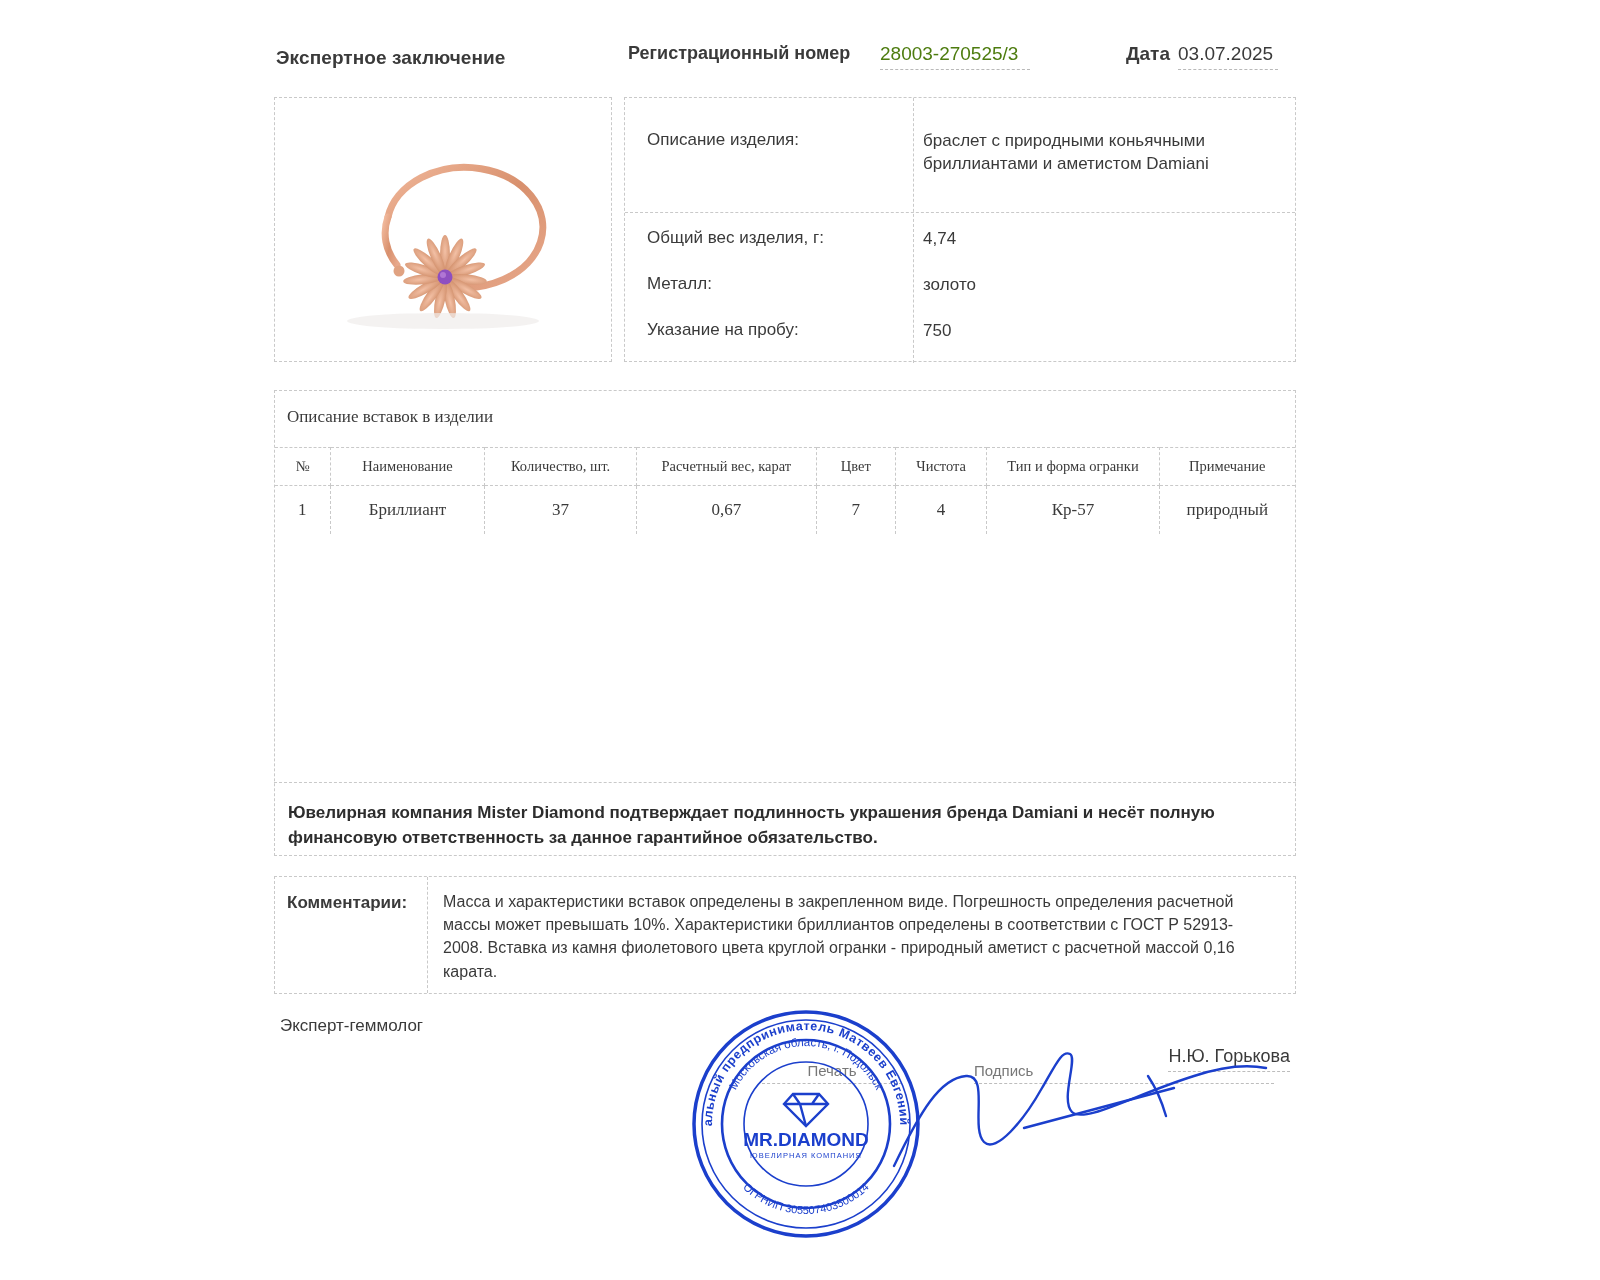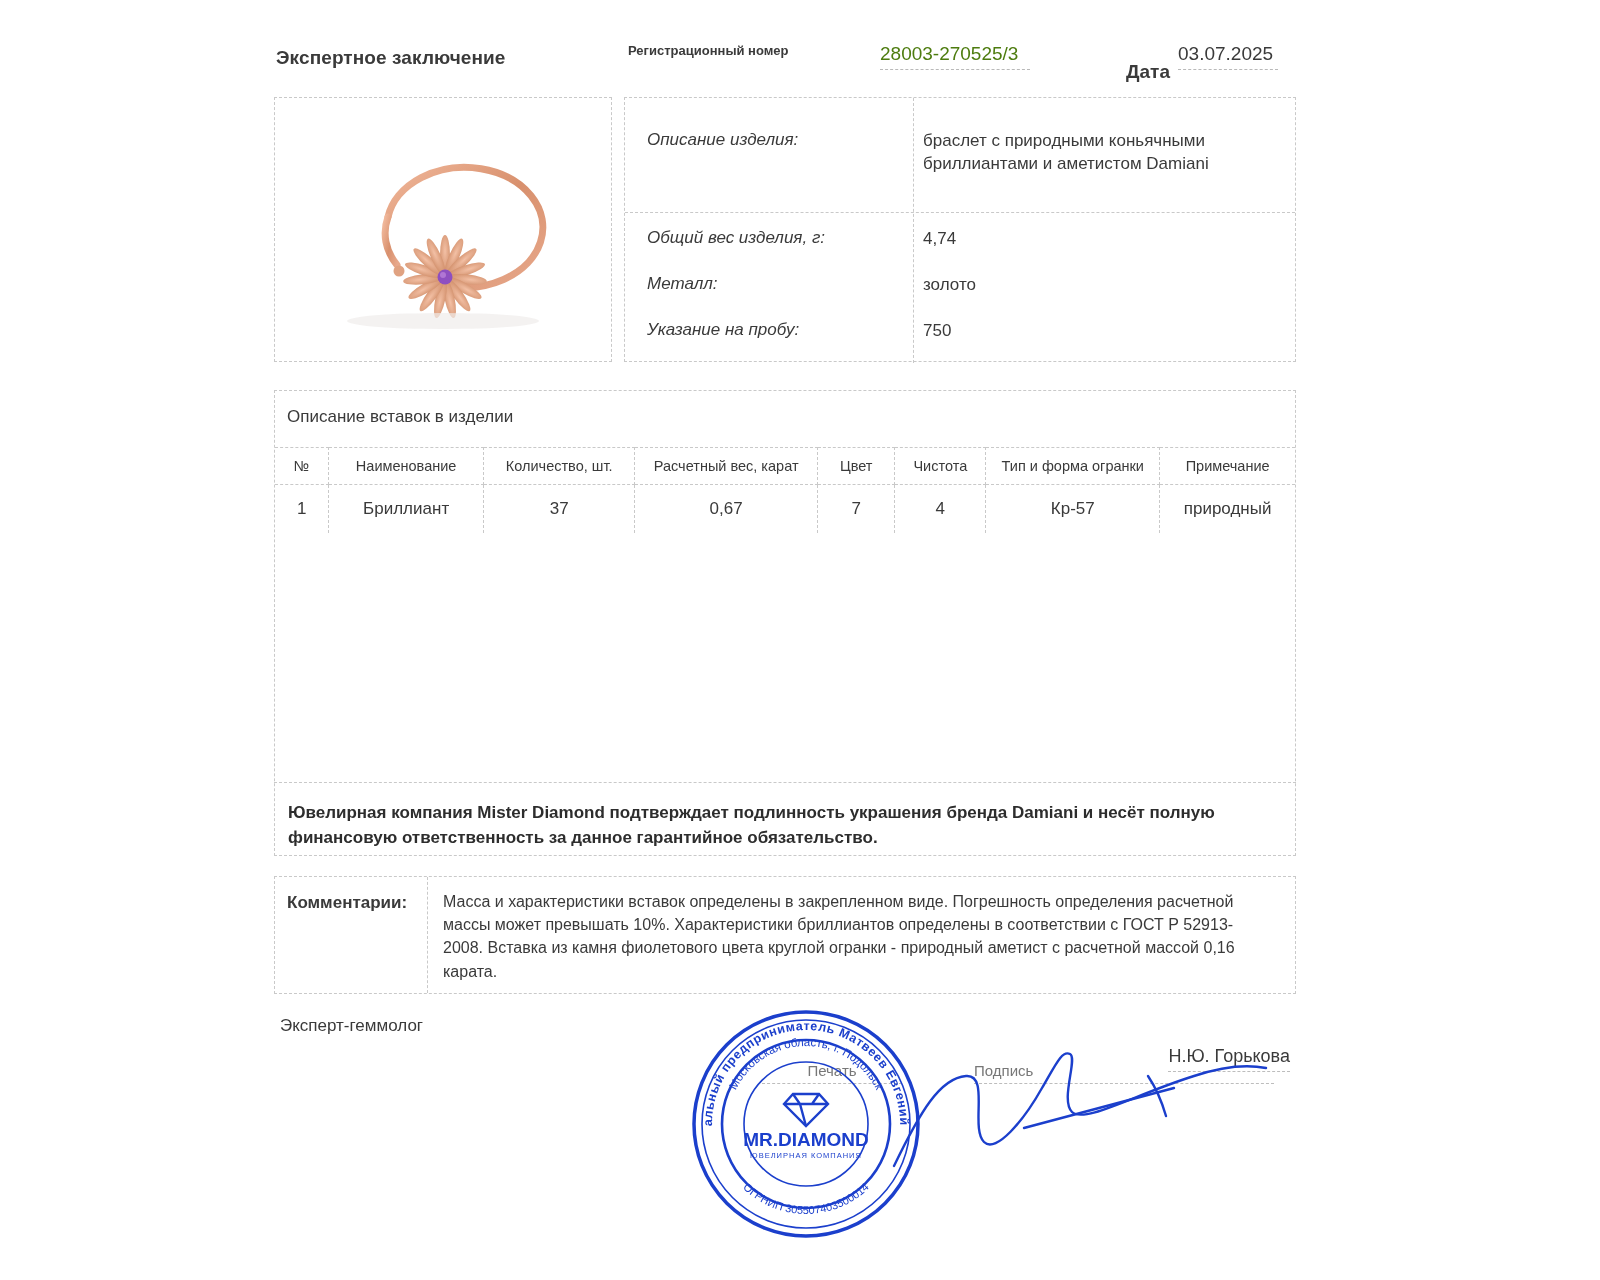--- a/index.html
+++ b/index.html
@@ -43,7 +43,7 @@
     position: absolute;
     left: 352px;
     top: 3px;
-    font-size: 13px;
+    font-size: 18px;
     font-weight: bold;
     color: #3a3a3a;
   }

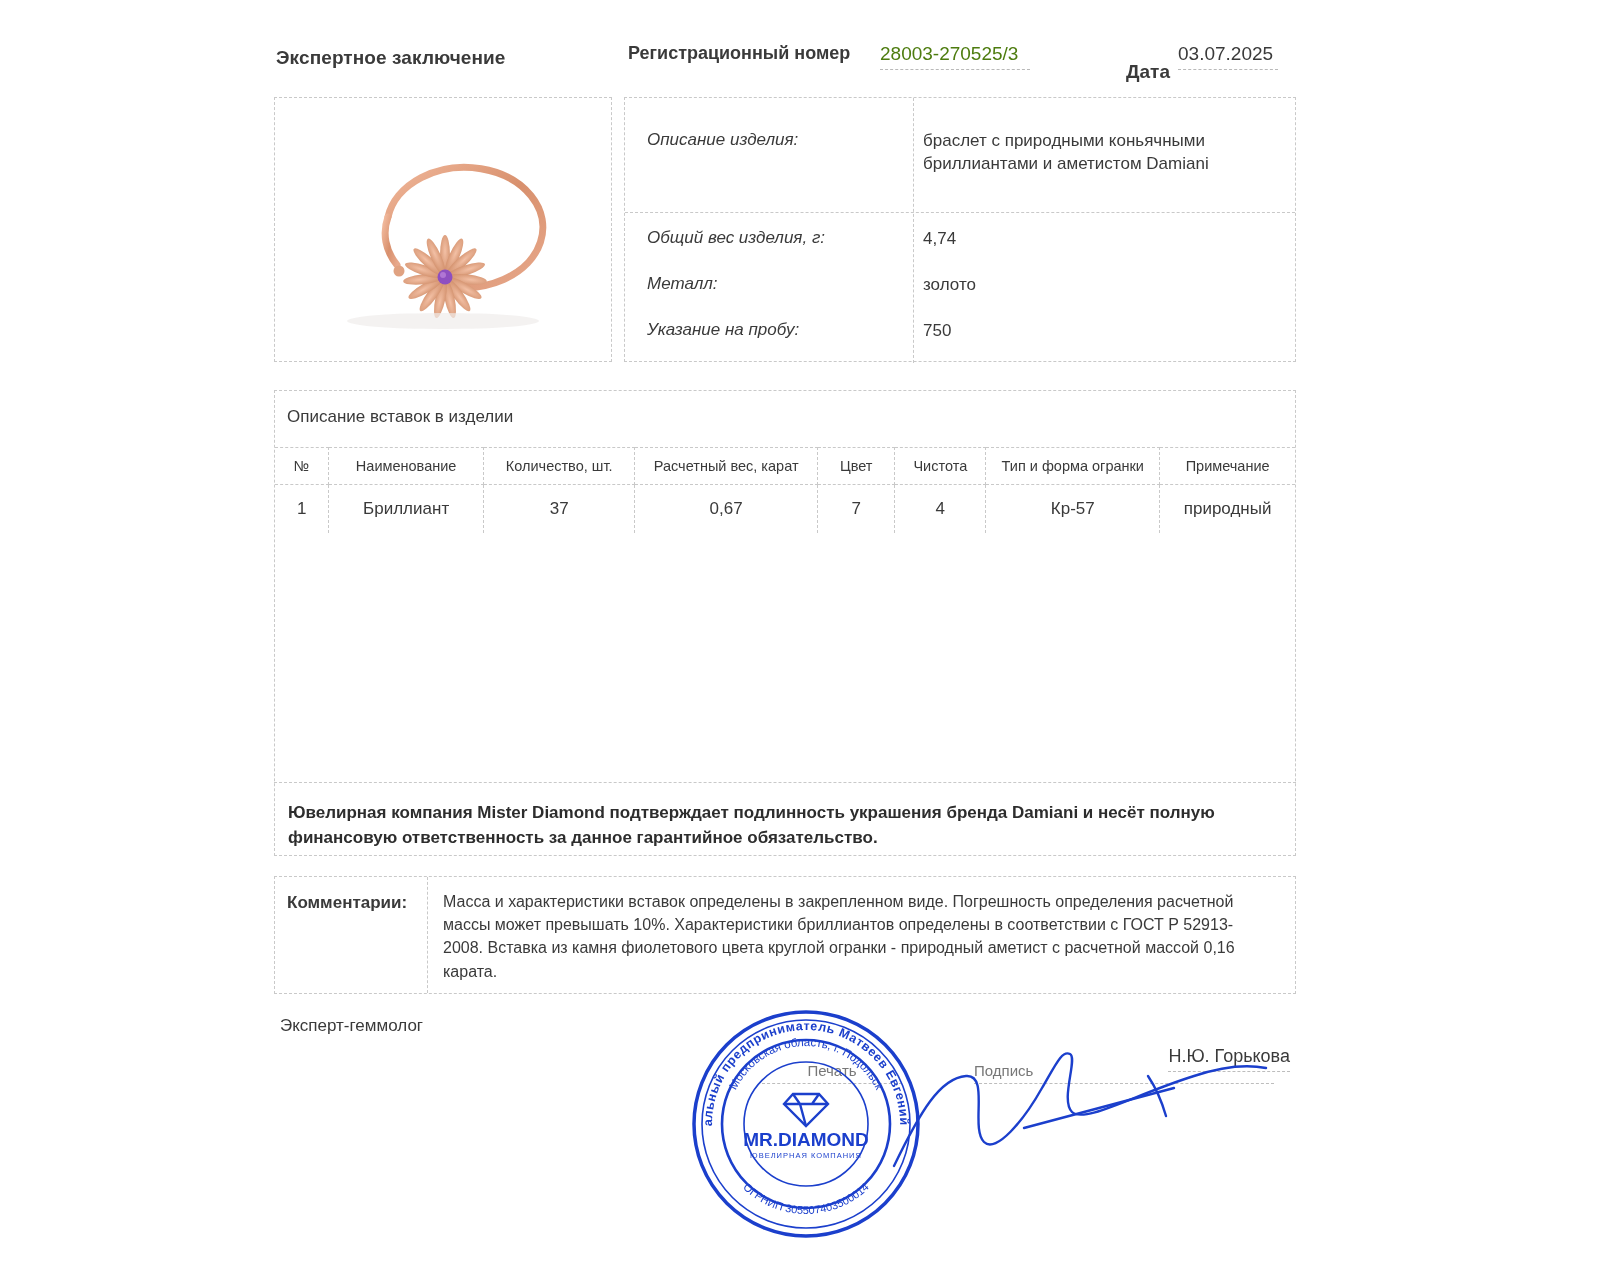--- a/index.html
+++ b/index.html
@@ -64,7 +64,6 @@
     font-size: 19px;
     font-weight: bold;
     color: #3a3a3a;
-    margin-top: 18px;
   }
   .header-date-value {
     position: absolute;

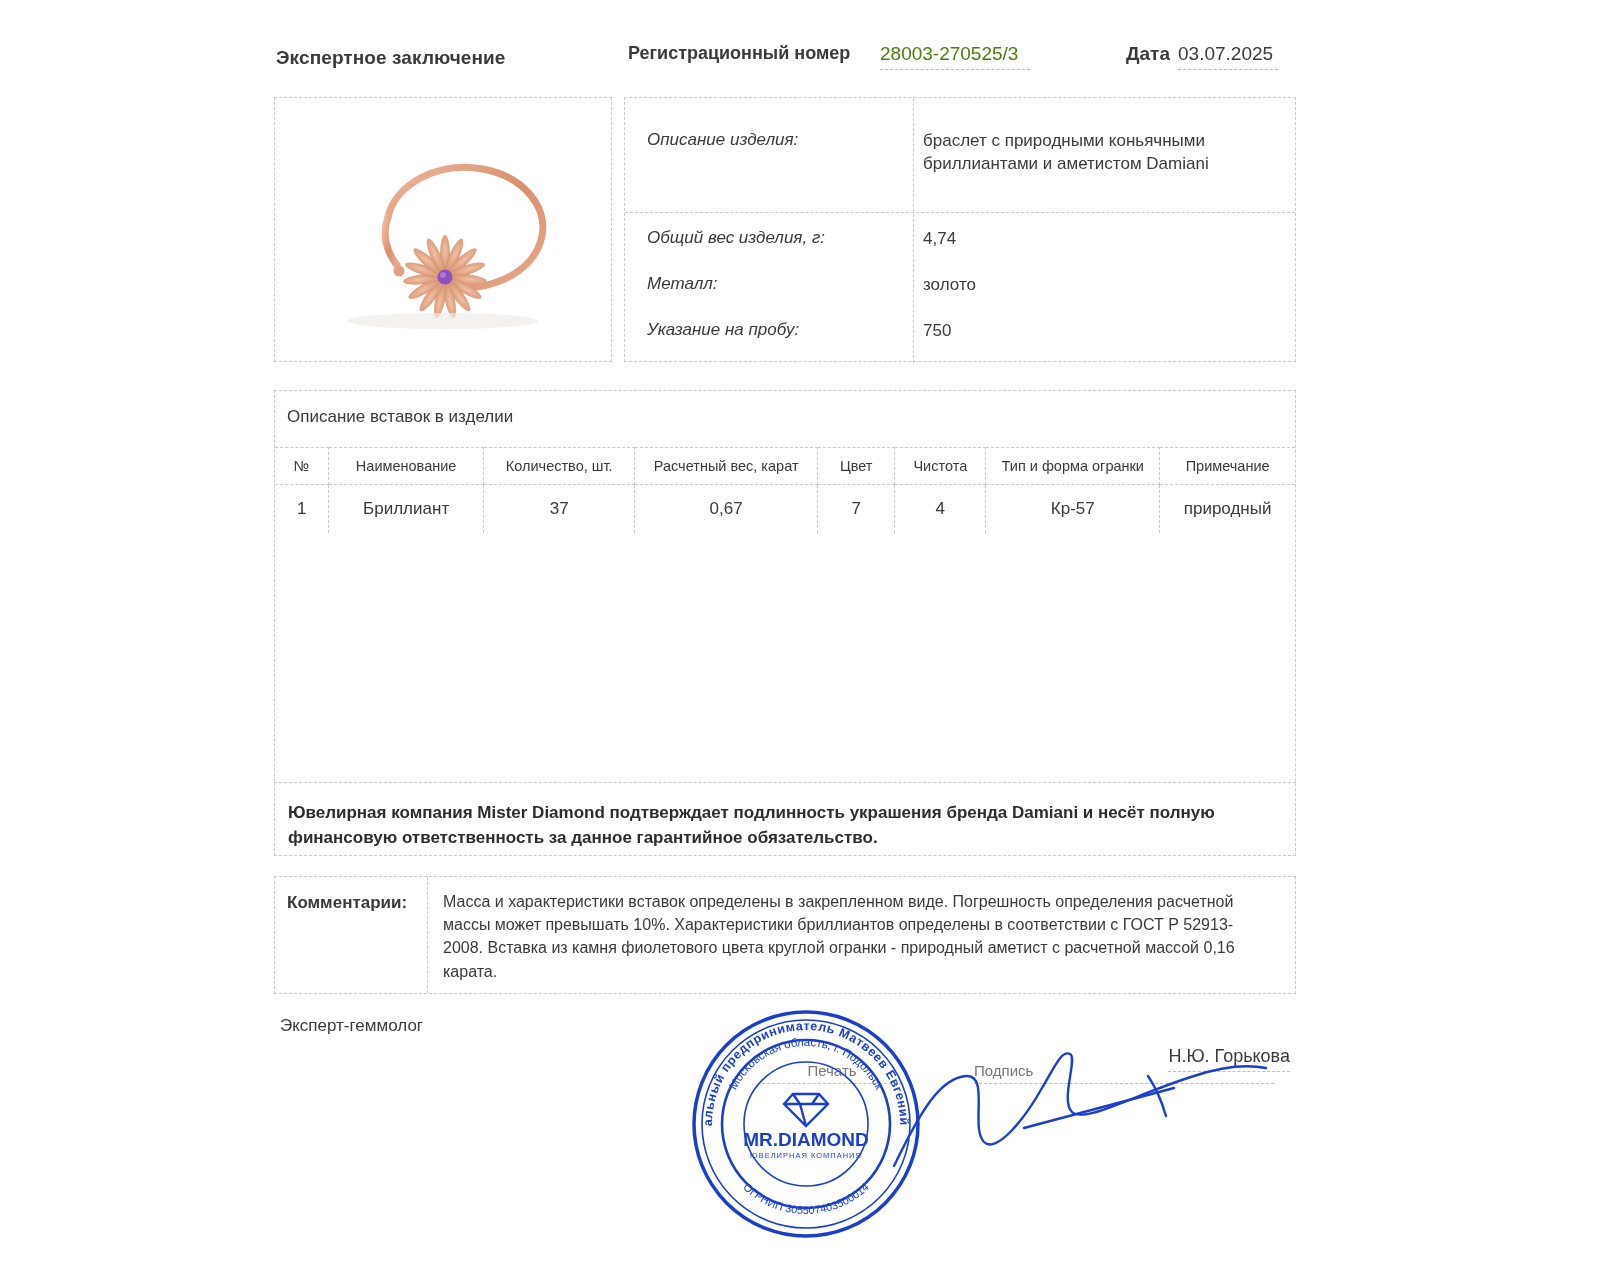--- a/index.html
+++ b/index.html
@@ -118,7 +118,6 @@
     left: 22px;
     top: 0;
     white-space: nowrap;
-    font-style: italic;
   }
   .detail-value {
     position: absolute;

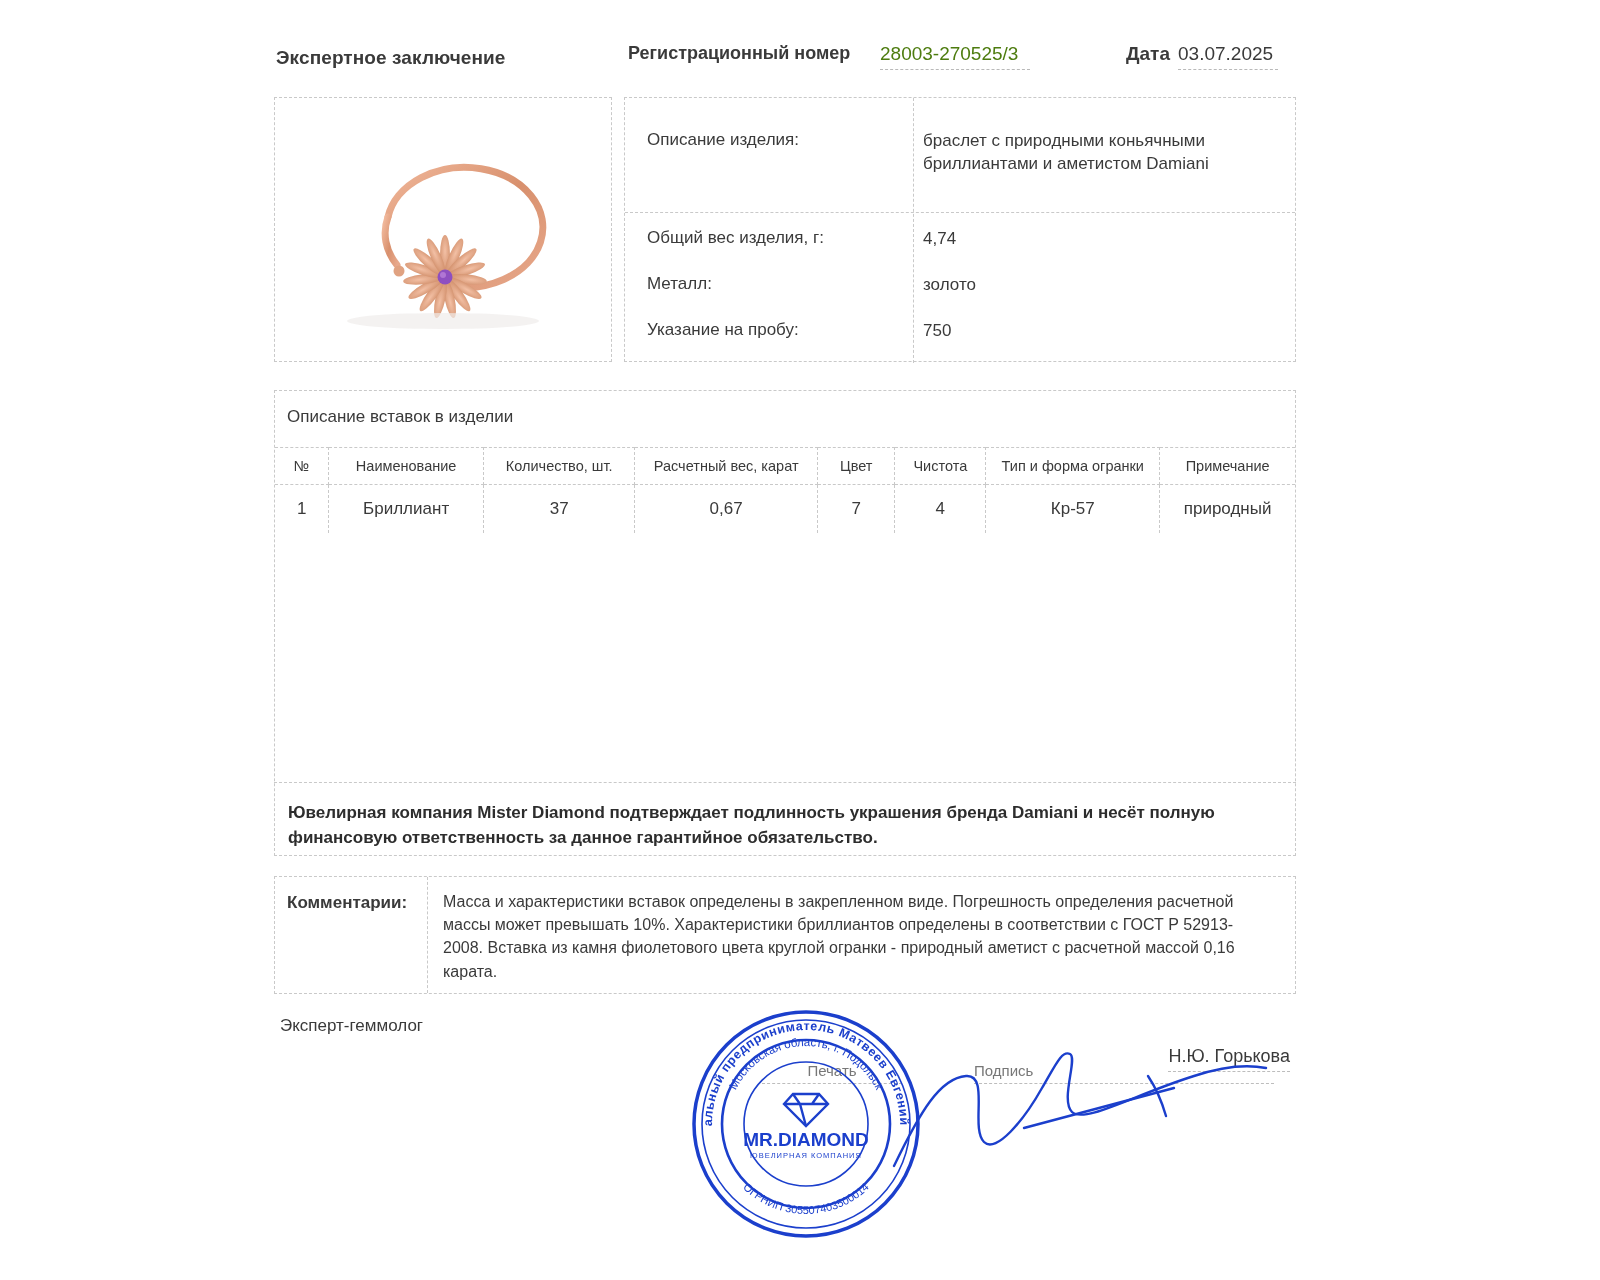--- a/index.html
+++ b/index.html
@@ -151,6 +151,7 @@
     height: 466px;
     border: 1px dashed #c9c9c9;
     box-sizing: border-box;
+    font-family: Liberation Serif, serif;
   }
   .inserts-title {
     position: absolute;

